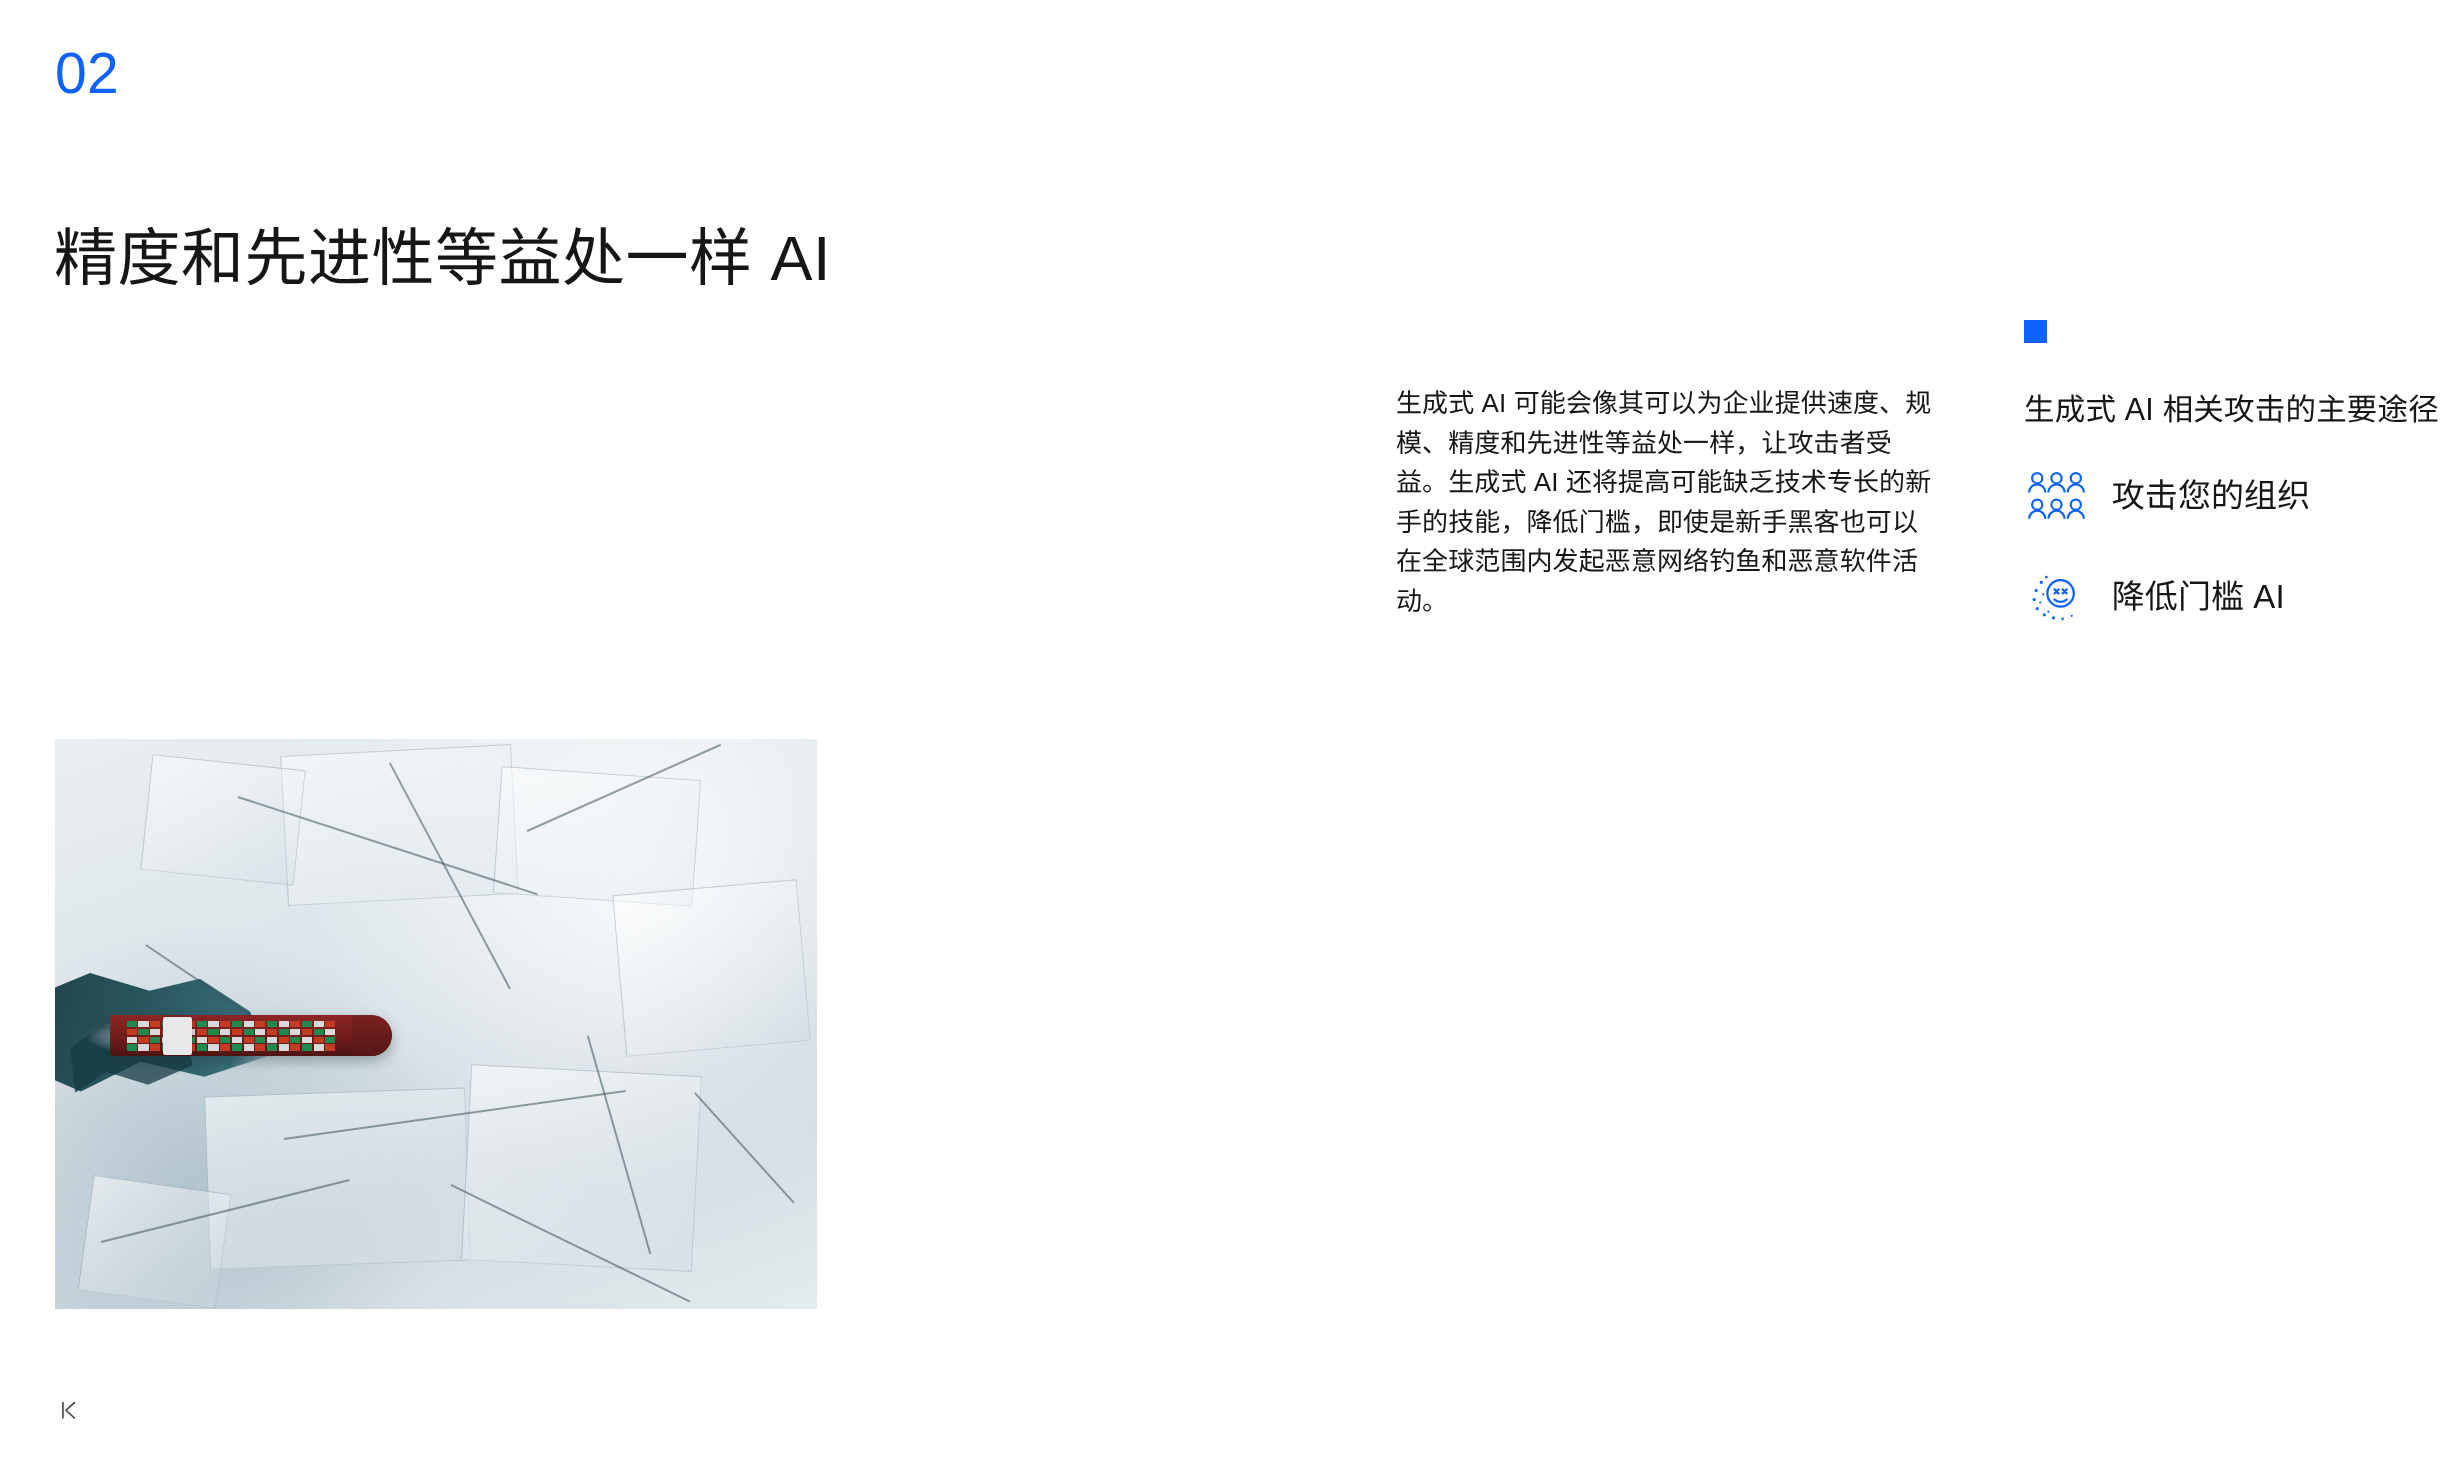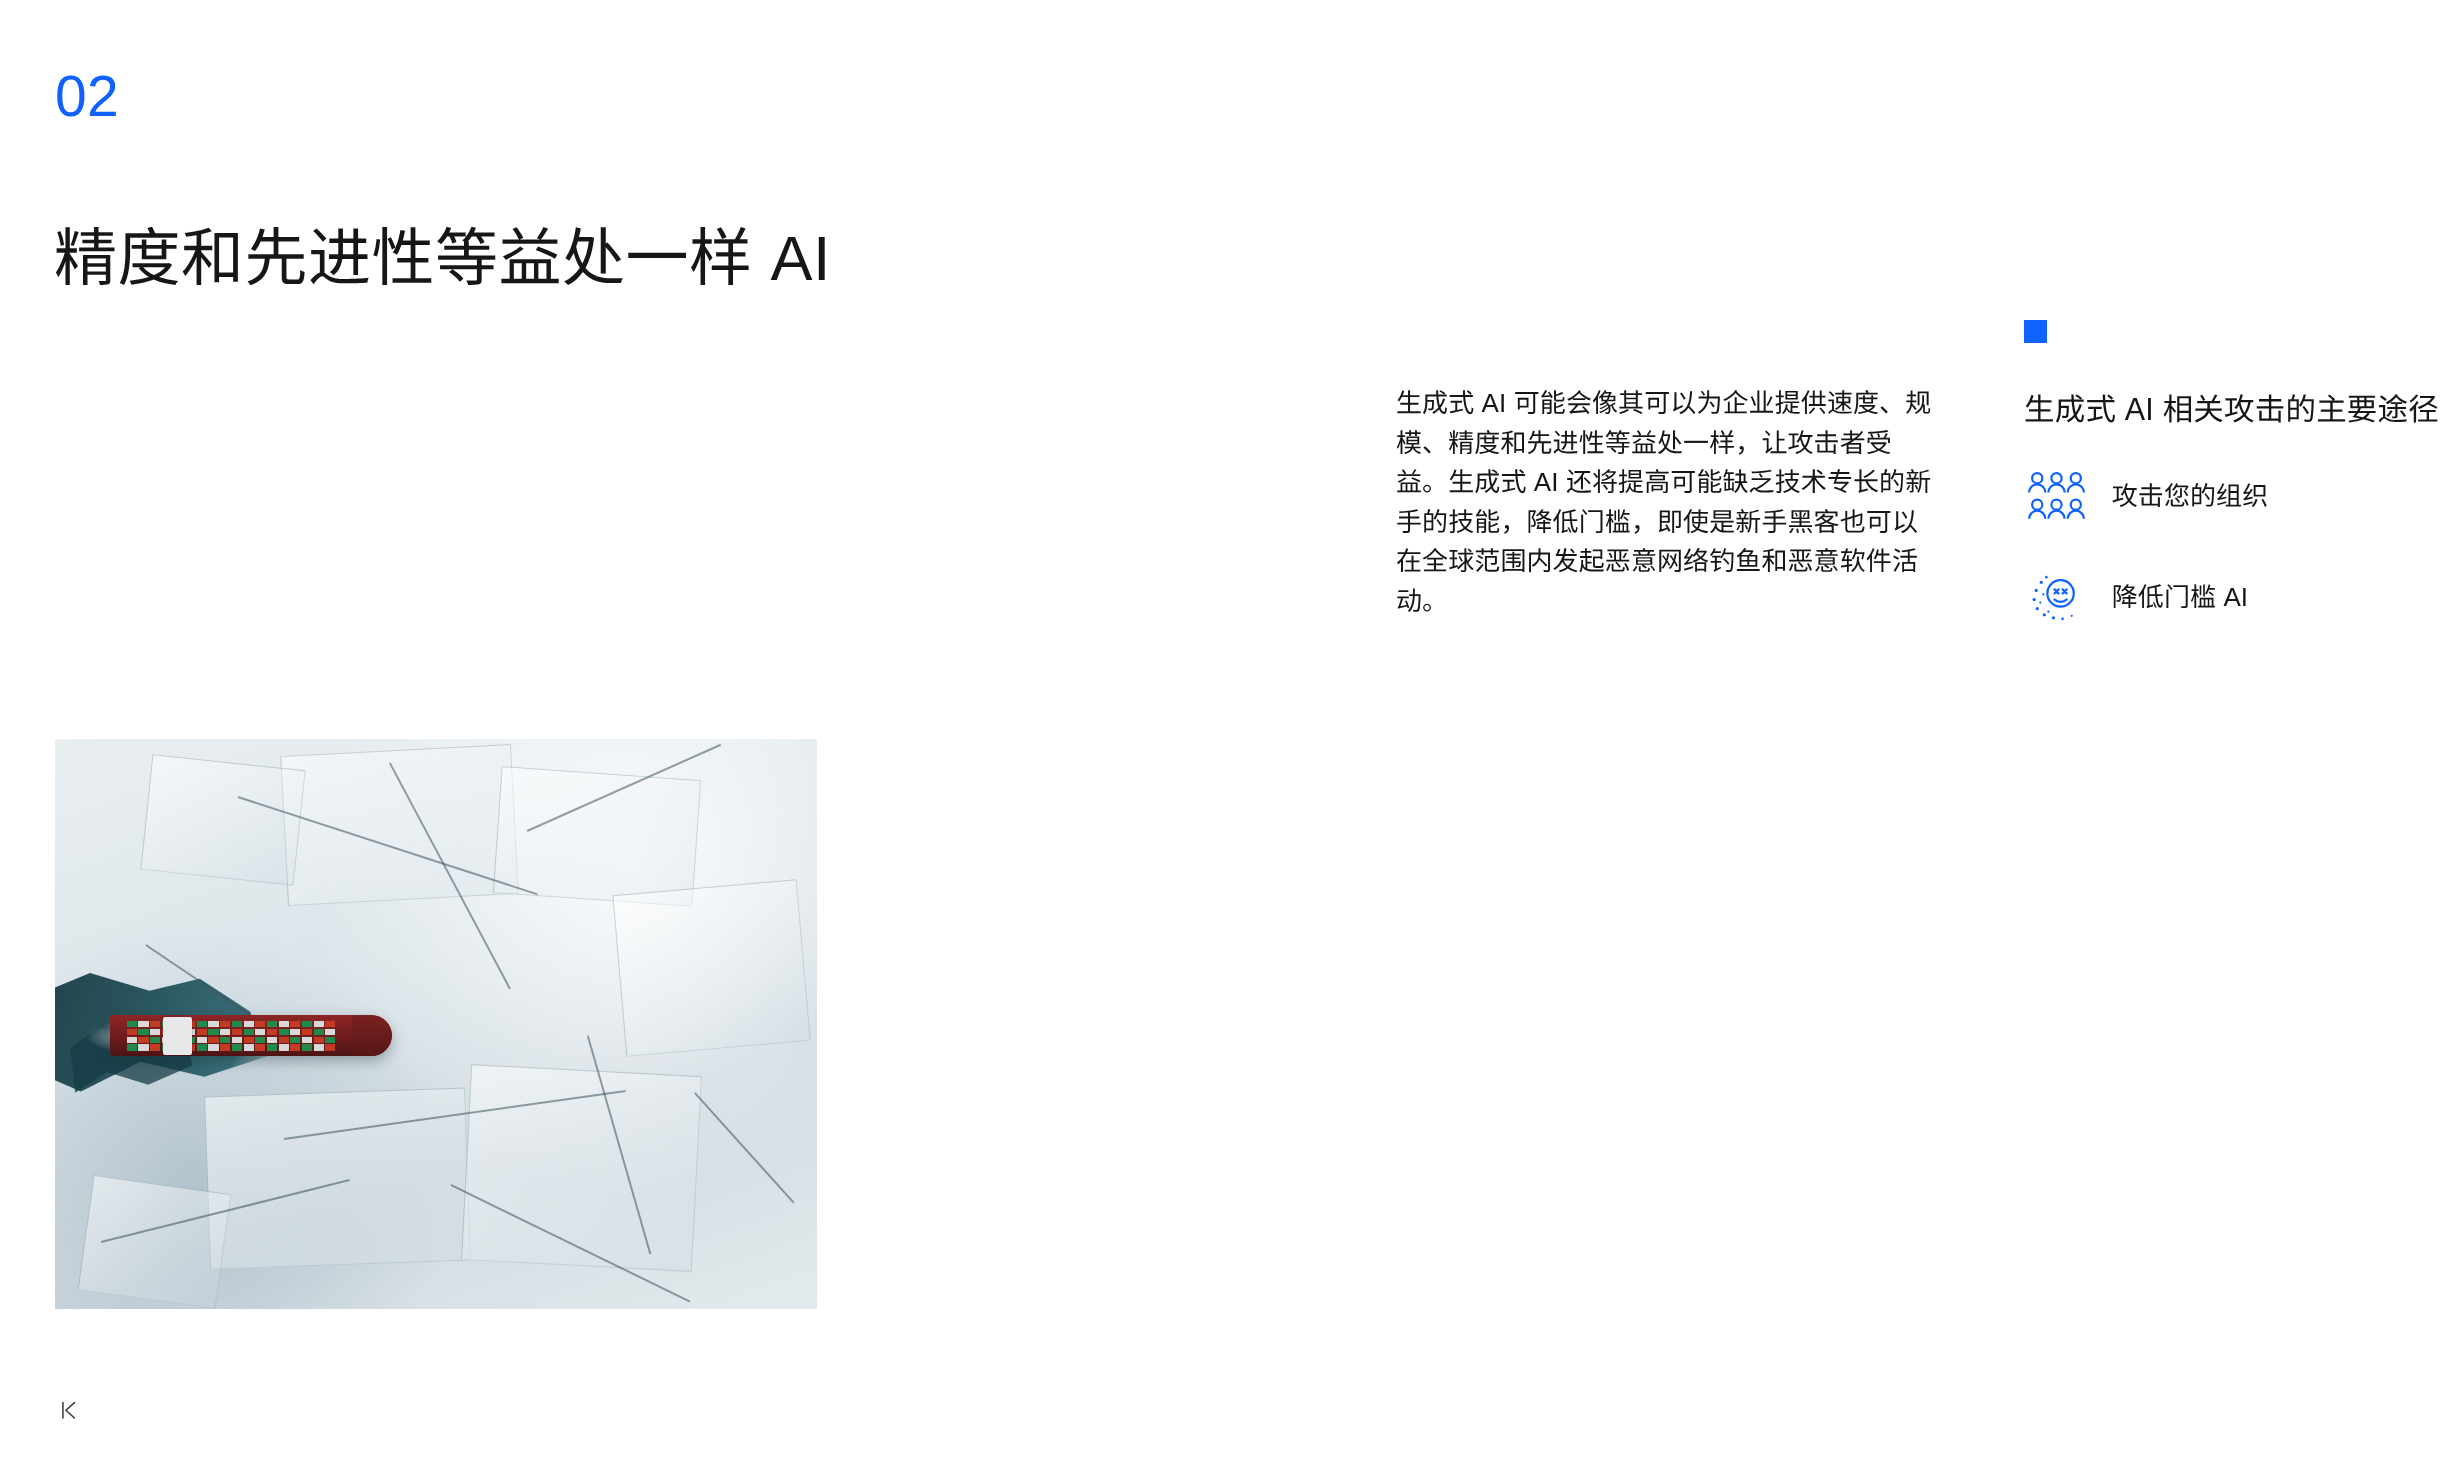--- a/index.html
+++ b/index.html
@@ -26,7 +26,6 @@
     color: #0f62fe;
     font-weight: 300;
     letter-spacing: 0.2px;
-    margin-top: 23px;
   }
 
   

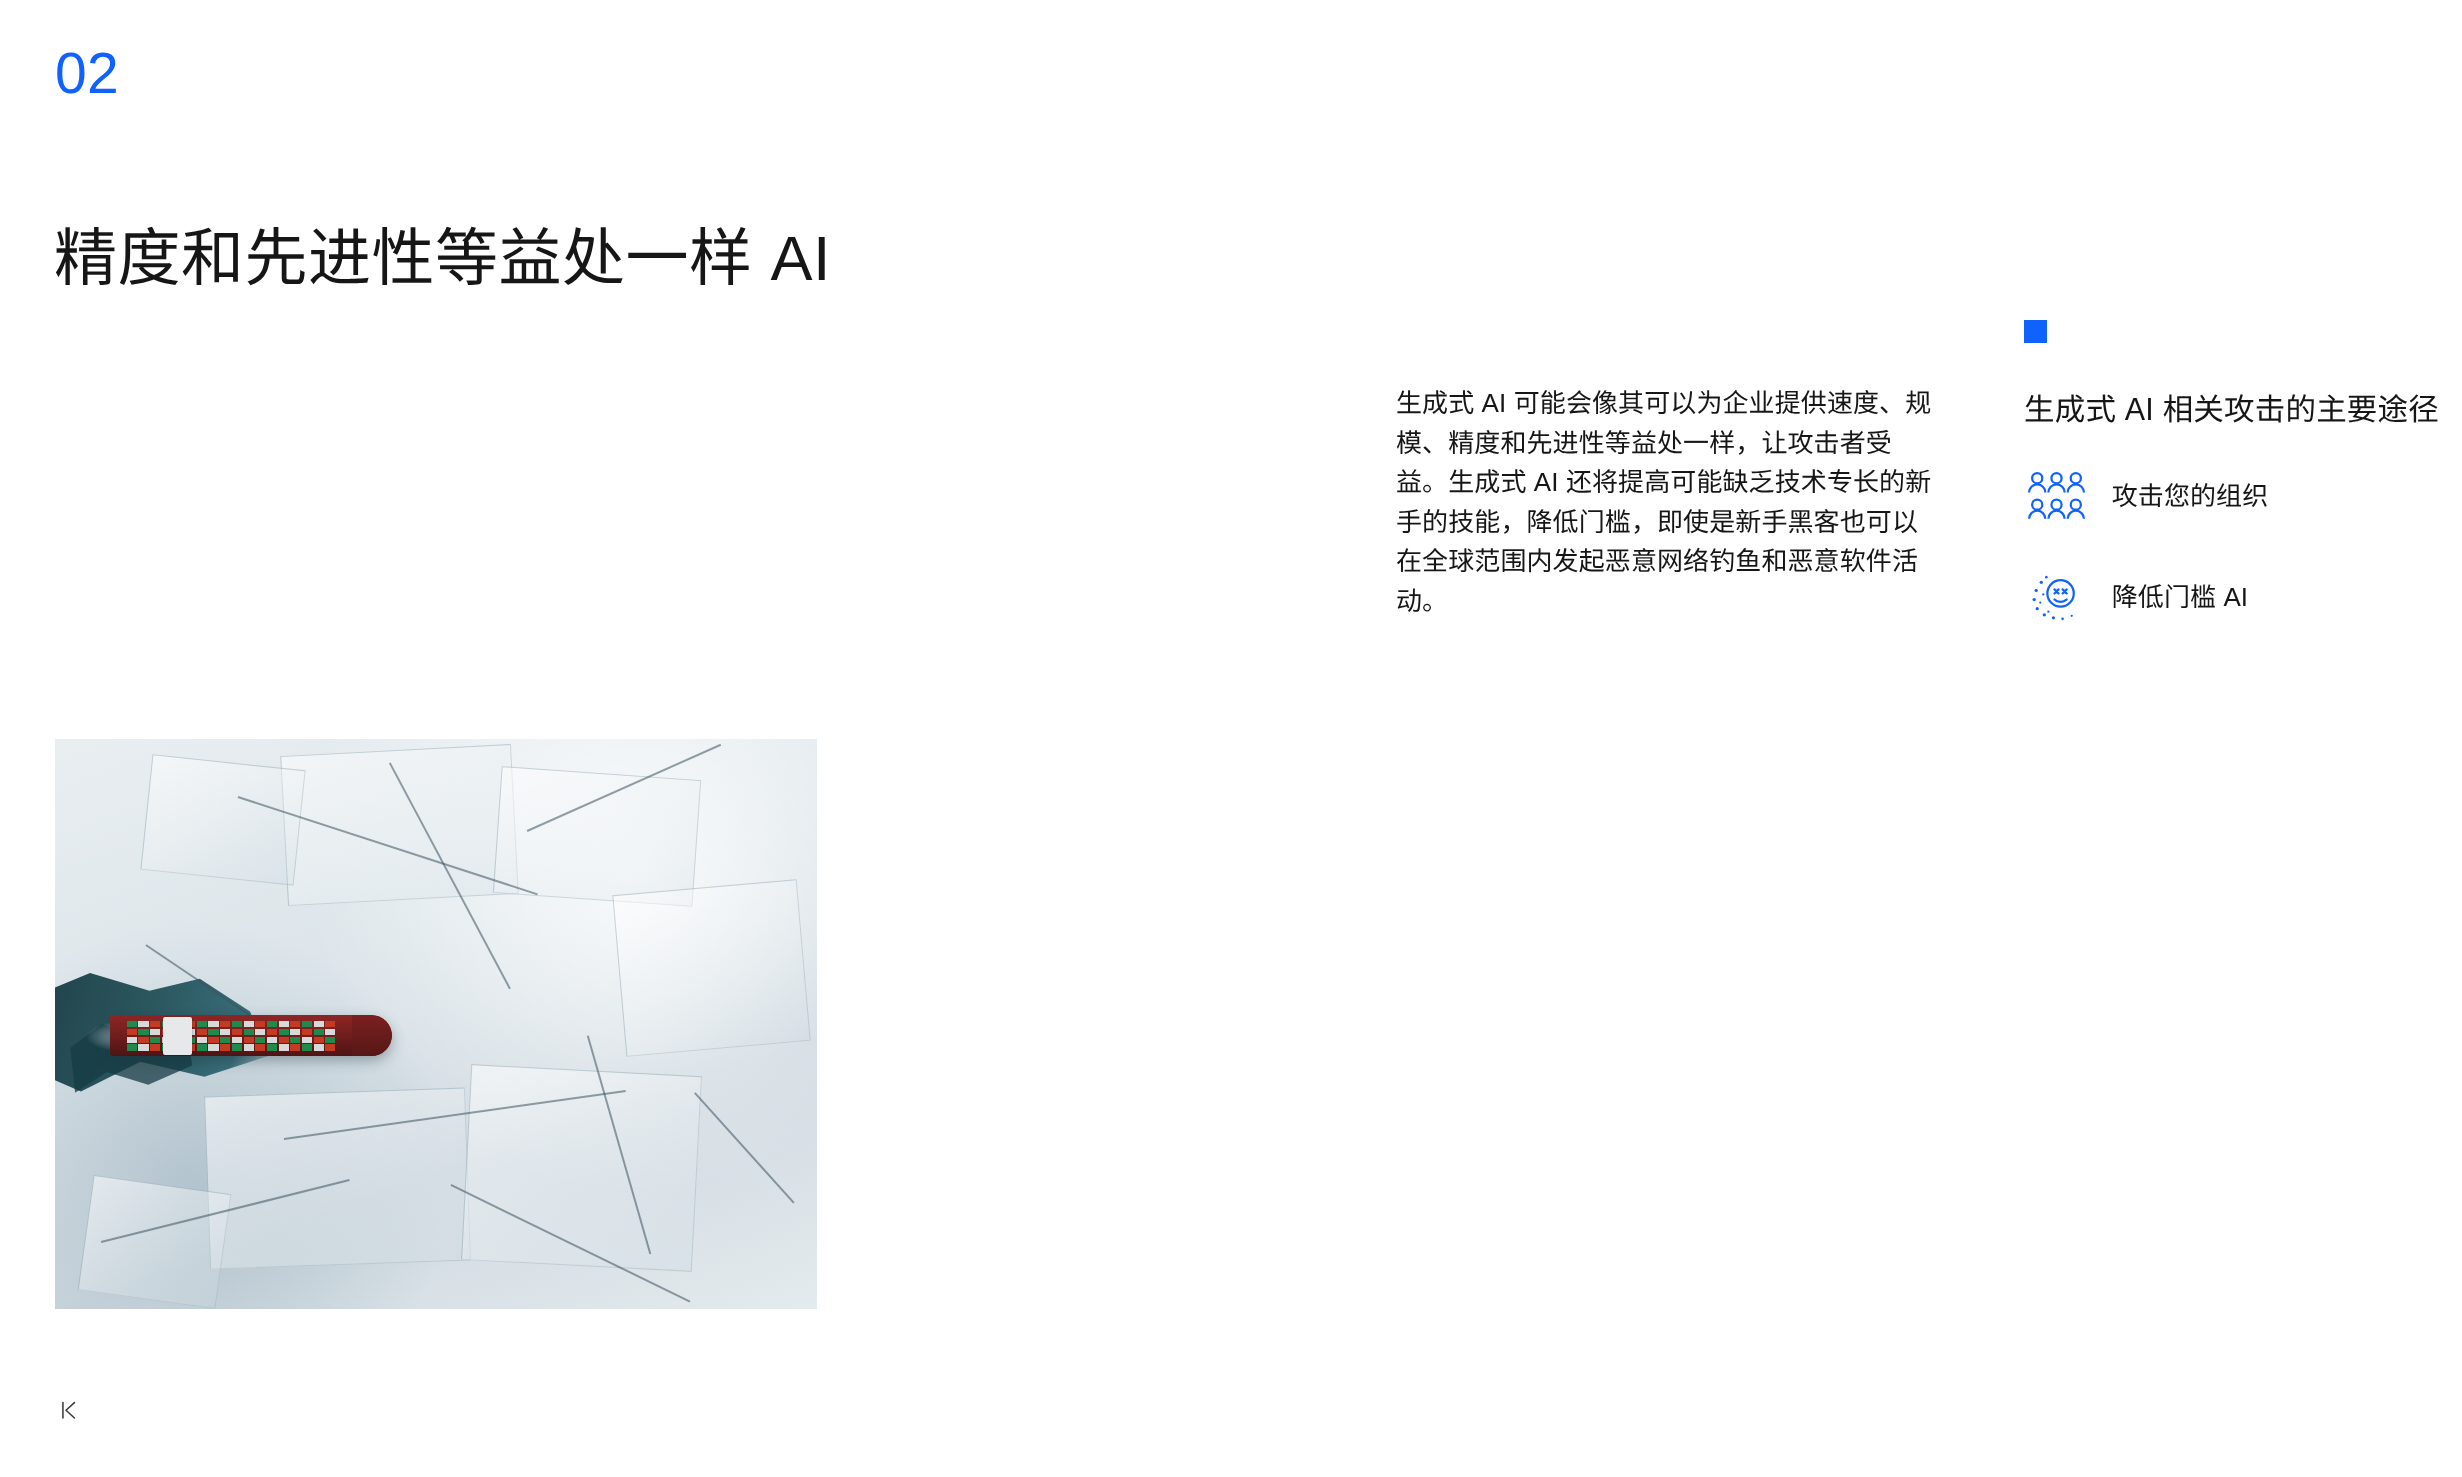--- a/index.html
+++ b/index.html
@@ -198,7 +198,7 @@
     justify-content: center;
   }
   .vector-label {
-    font-size: 26px;
+    font-size: 33px;
     line-height: 1.3;
     color: #161616;
     letter-spacing: 0.1px;

